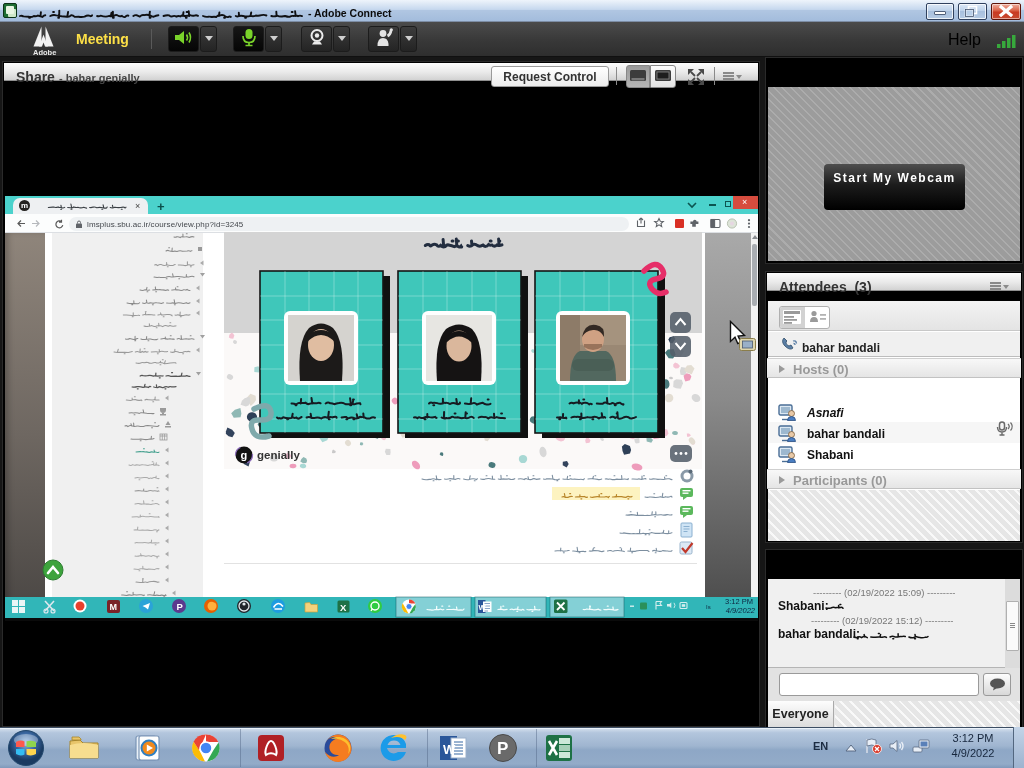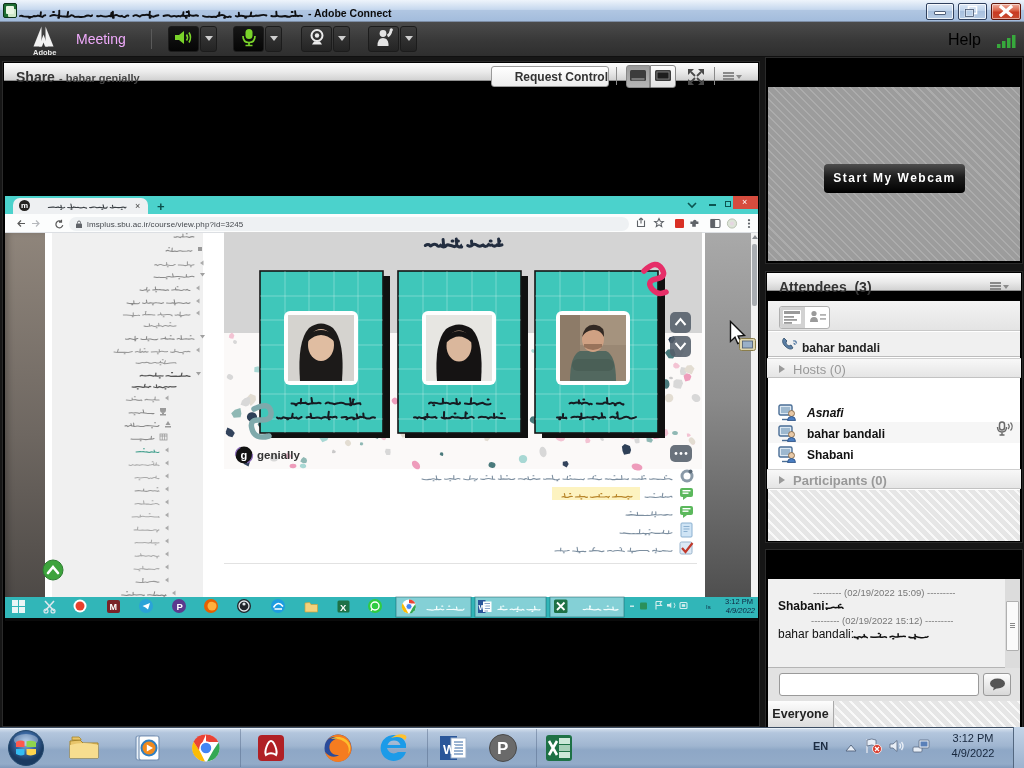--- a/index.html
+++ b/index.html
@@ -59,7 +59,7 @@
     <path d="M10.5 8.5 L15 20.5 L12 20.5 L10.5 16.5 L9 20.5 L6 20.5 Z" fill="#f2f2f2"></path>
     <text x="0" y="29" font-size="7.5" fill="#e8e8e8" font-weight="bold" font-family="Liberation Sans">Adobe</text>
   </svg>
-<div class="abs mtxt" style="left:76px;top:31px;font-size:14px;color:#f0abfc;font-weight:normal">Meeting</div>
+<div class="abs mtxt" style="left:76px;top:31px;font-size:14px;color:#fde047;font-weight:bold">Meeting</div>
 <div class="abs msep" style="left:151px"></div>
 <div class="abs mbtn lit" style="left:168px;width:31px"></div>
 <div class="abs mbtn" style="left:200px;width:17px"></div>

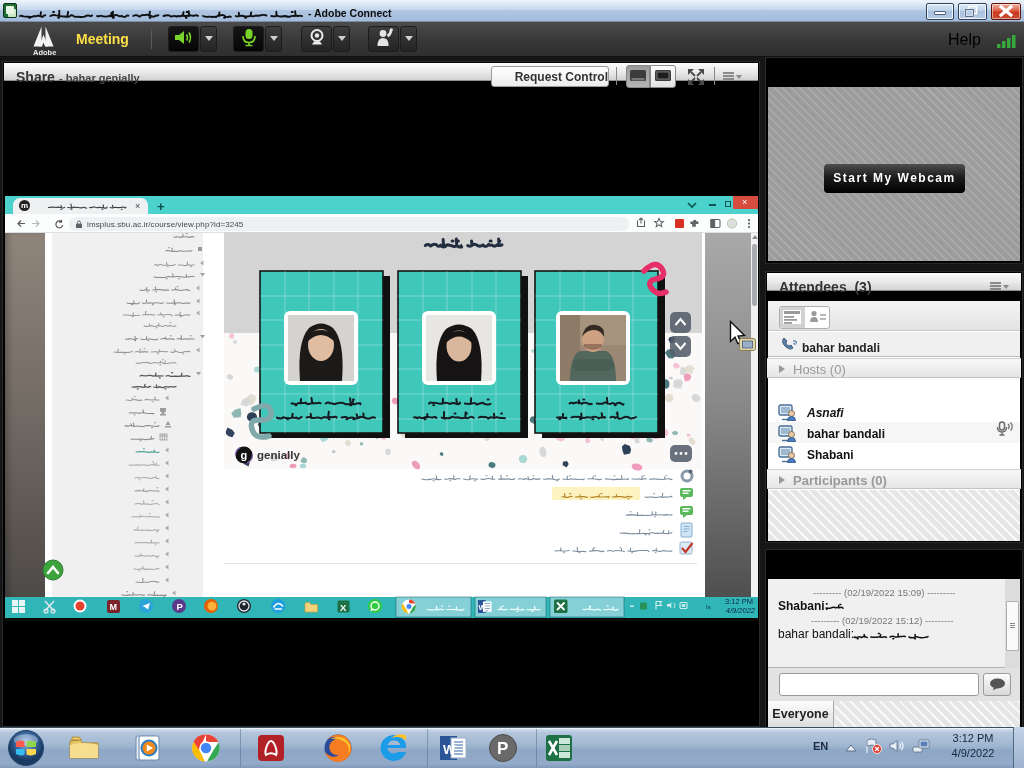--- a/index.html
+++ b/index.html
@@ -114,7 +114,7 @@
   <div class="podhead">
     <span class="podtitle">Share</span>
     <span style="position:absolute;left:55px;top:9px;font-size:11px;font-weight:bold;color:#444">- bahar genially</span>
-    <span style="position:absolute;left:487px;top:3px;width:118px;height:21px;background:linear-gradient(#fff,#ececec);border:1px solid #9a9a9a;border-radius:3px;font-size:12px;font-weight:bold;color:#333;text-align:right;line-height:20px">Request Control</span>
+    <span style="position:absolute;left:487px;top:3px;width:118px;height:21px;background:linear-gradient(#fff,#ececec);border:1px solid #9a9a9a;border-radius:3px;font-size:12px;font-weight:bold;color:#333;text-align:center;line-height:20px">Request Control</span>
     <span style="position:absolute;left:612px;top:4px;width:1px;height:18px;background:#8a8a8a"></span>
     <span style="position:absolute;left:622px;top:2px;width:24px;height:23px;background:linear-gradient(#9a9a9a,#b5b5b5);border:1px solid #888;border-radius:3px 0 0 3px"></span>
     <span style="position:absolute;left:646px;top:2px;width:26px;height:23px;background:linear-gradient(#fdfdfd,#e2e2e2);border:1px solid #888;border-radius:0 3px 3px 0"></span>

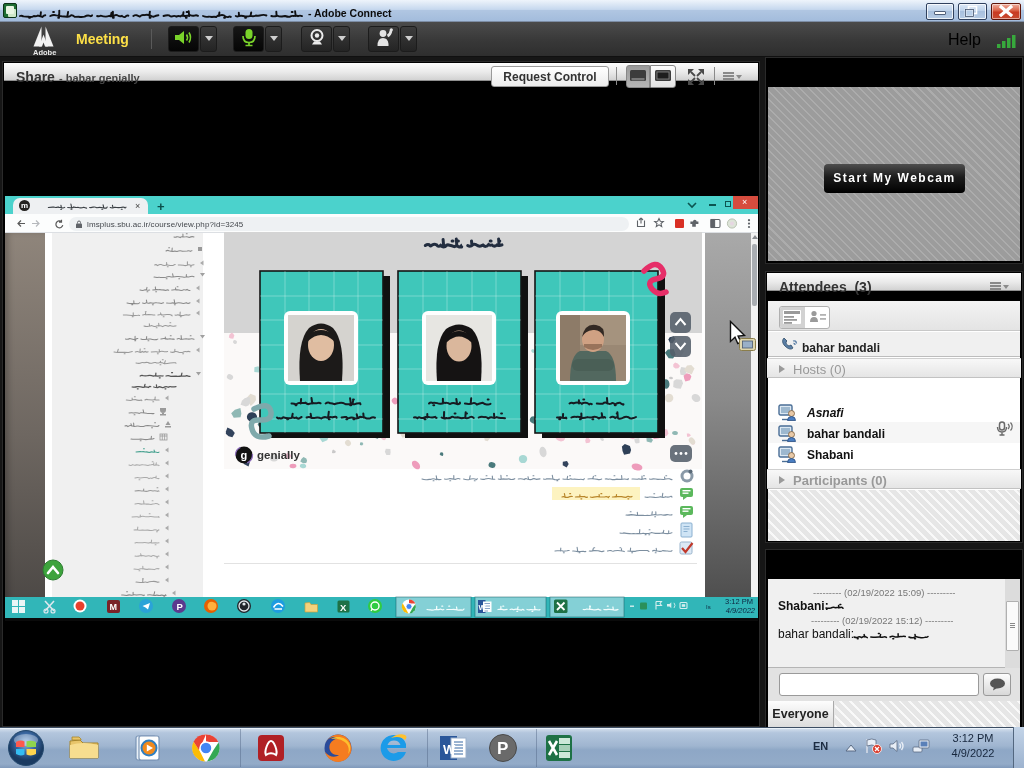--- a/index.html
+++ b/index.html
@@ -205,7 +205,7 @@
 
 <div class="abs pod" style="left:766px;top:58px;width:256px;height:205px">
   <div class="abs stripes" style="left:1px;top:28px;width:252px;height:174px"></div>
-  <div class="abs" style="left:57px;top:105px;width:141px;height:29px;background:linear-gradient(#4e4e4e,#1c1c1c 45%,#000);border-radius:4px;color:#fff;font-size:12px;font-weight:bold;text-align:center;line-height:29px;letter-spacing:1.5px">Start My Webcam</div>
+  <div class="abs" style="left:57px;top:105px;width:141px;height:46px;background:linear-gradient(#4e4e4e,#1c1c1c 45%,#000);border-radius:4px;color:#fff;font-size:12px;font-weight:bold;text-align:center;line-height:29px;letter-spacing:1.5px">Start My Webcam</div>
 </div>
 
 <div class="abs pod" style="left:766px;top:272px;width:256px;height:270px">

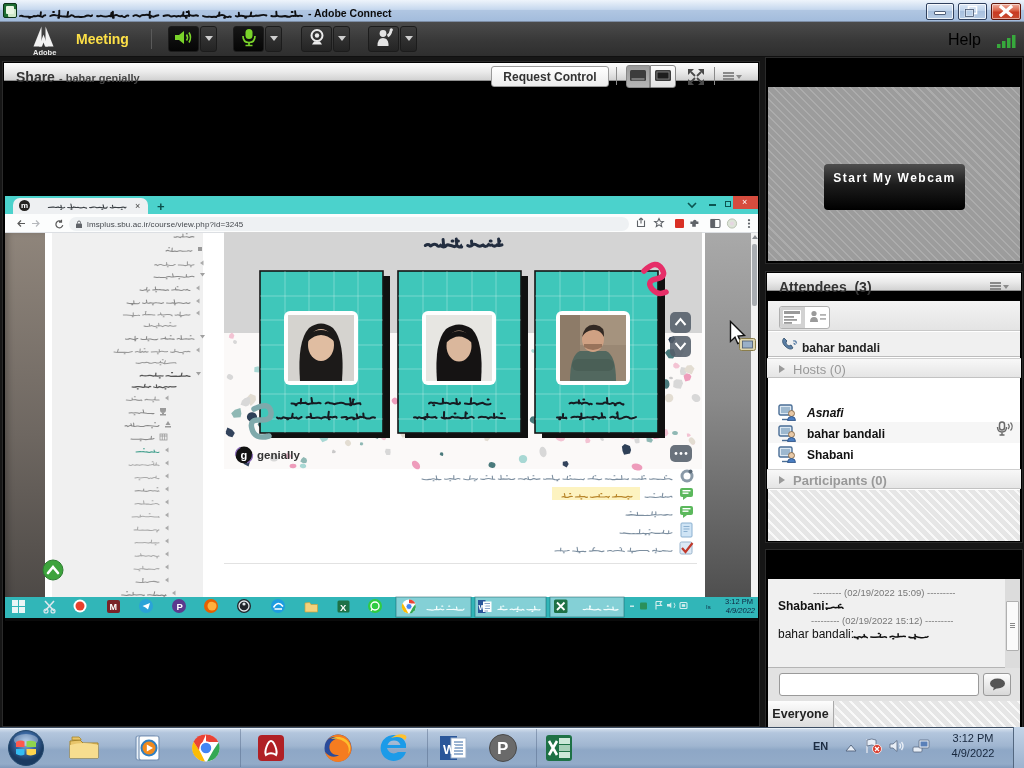--- a/index.html
+++ b/index.html
@@ -245,7 +245,7 @@
   <div class="rowtxt" style="top:68px;font-size:12px">bahar bandali</div>
   <div class="grp" style="top:85px">
         <span class="tri-r"></span>
-        <span style="position:absolute;left:26px;top:3px;font-size:13px;font-weight:normal;color:#999">Hosts (0)</span>
+        <span style="position:absolute;left:26px;top:3px;font-size:13px;font-weight:bold;color:#999">Hosts (0)</span>
       </div>
   <div class="abs ppl" style="left:40px;top:133px;font-style:italic">Asnafi</div>
   <div class="abs" style="left:1px;top:149px;width:252px;height:21px;background:#f6f6f6"></div>

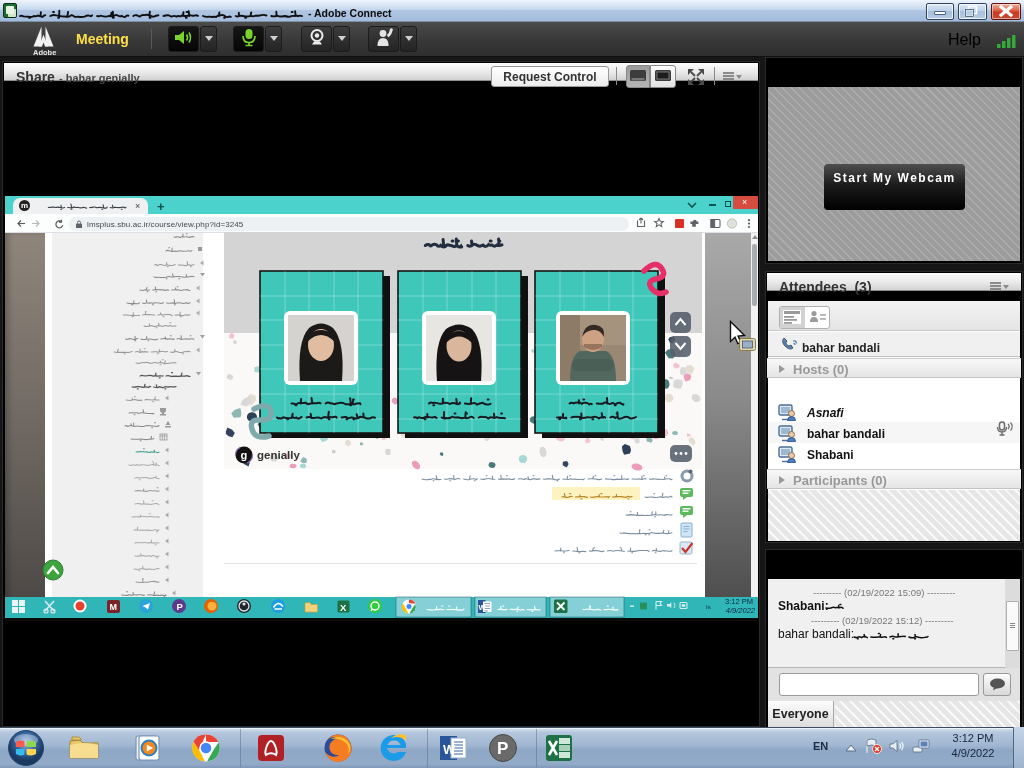--- a/index.html
+++ b/index.html
@@ -267,7 +267,7 @@
   <div class="abs" style="left:46px;top:36px;font-size:9.5px;color:#777">--------- (02/19/2022 15:09) ---------</div>
   <div class="abs" style="left:11px;top:48px;font-size:12px;font-weight:bold;color:#111">Shabani: <tspan></tspan></div>
   <div class="abs" style="left:44px;top:64px;font-size:9.5px;color:#777">--------- (02/19/2022 15:12) ---------</div>
-  <div class="abs" style="left:11px;top:76px;font-size:12px;font-weight:normal;color:#111">bahar bandali:</div>
+  <div class="abs" style="left:11px;top:76px;font-size:12px;font-weight:bold;color:#111">bahar bandali:</div>
   <div class="abs" style="left:12px;top:122px;width:200px;height:23px;background:#fff;border:1px solid #9a9a9a;border-radius:3px"></div>
   <div class="abs" style="left:216px;top:122px;width:28px;height:23px;background:linear-gradient(#fdfdfd,#d8d8d8);border:1px solid #9a9a9a;border-radius:3px"></div>
   <svg class="abs" style="left:222px;top:127px" width="17" height="13">

